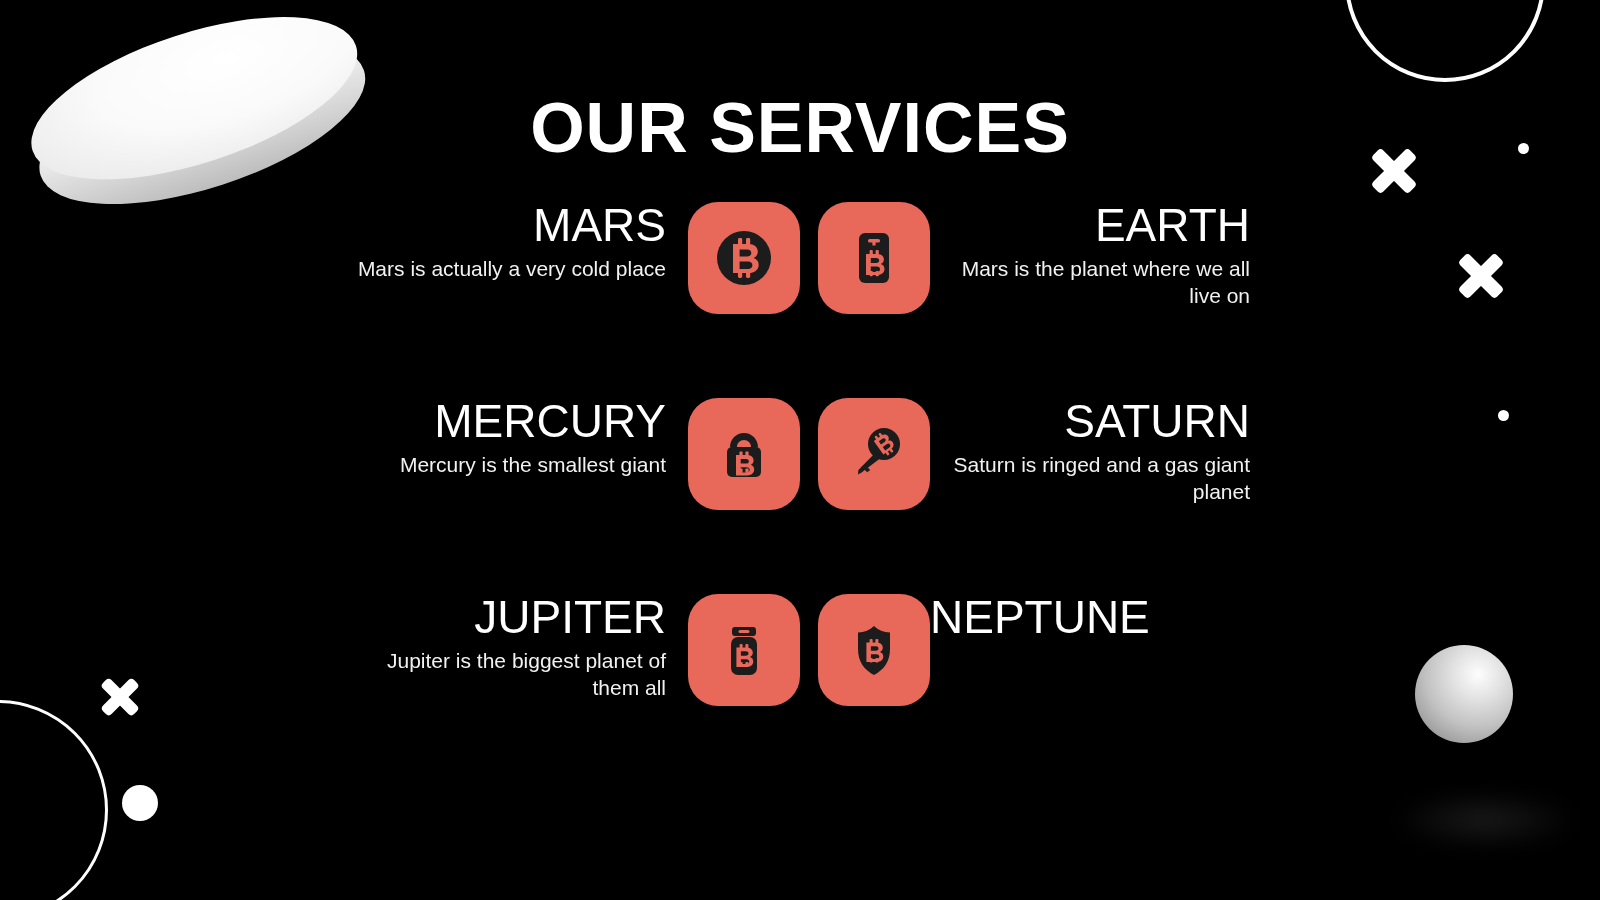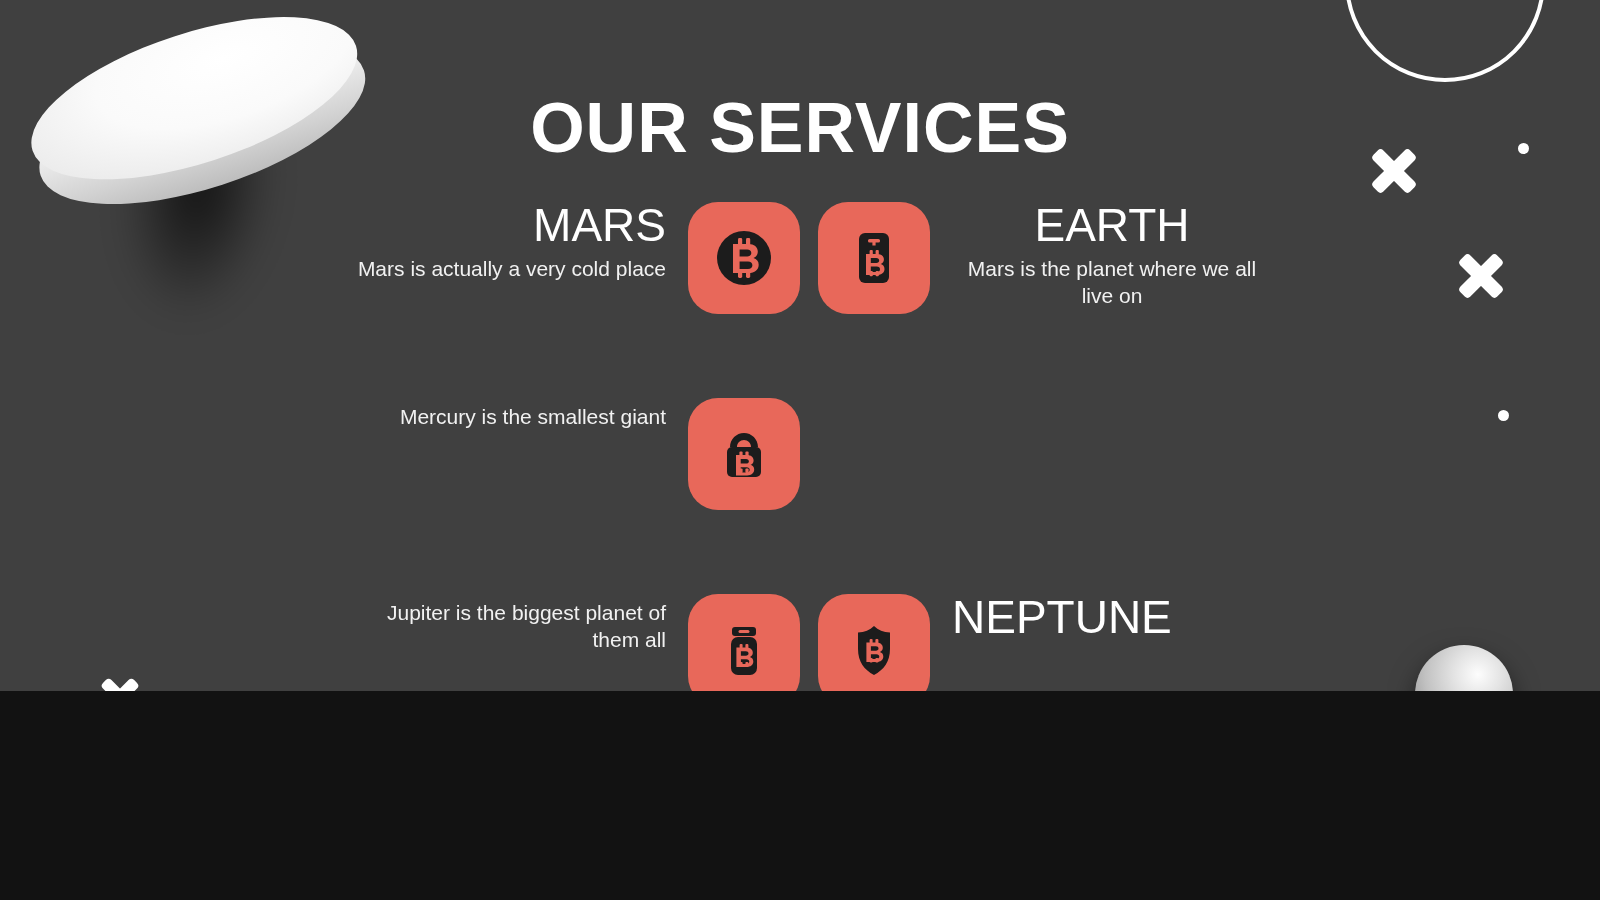--- a/index.html
+++ b/index.html
@@ -11,8 +11,8 @@
   }
   #slide {
     position:relative;
-    width:1600px; height:691px;
-    background:#404040;
+    width:1600px; height:900px;
+    background:#000000;
     overflow:hidden;
   }
 

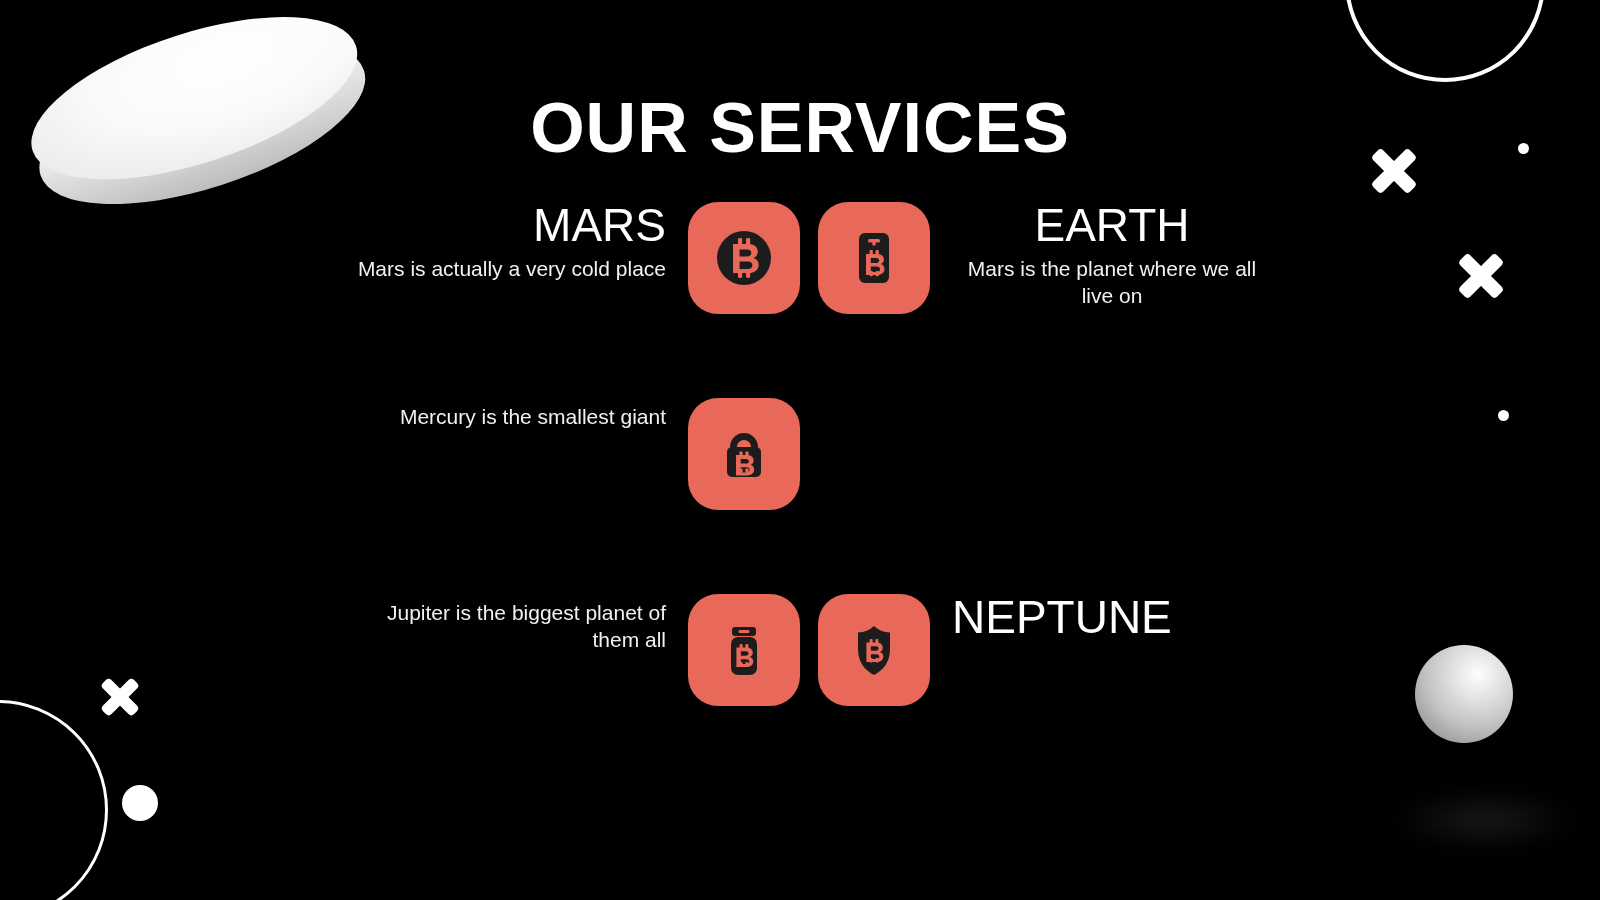--- a/index.html
+++ b/index.html
@@ -107,7 +107,7 @@
   .cell-left .txt { text-align:right; padding-right:22px; }
   
   .cell-right { width:550px; justify-content:flex-start; padding-left:18px; }
-  .cell-right .txt { text-align:center; padding-left:22px; }
+  .cell-right .txt { text-align:right; }
 
   .txt { padding-top:6px; }
   .planet-name {

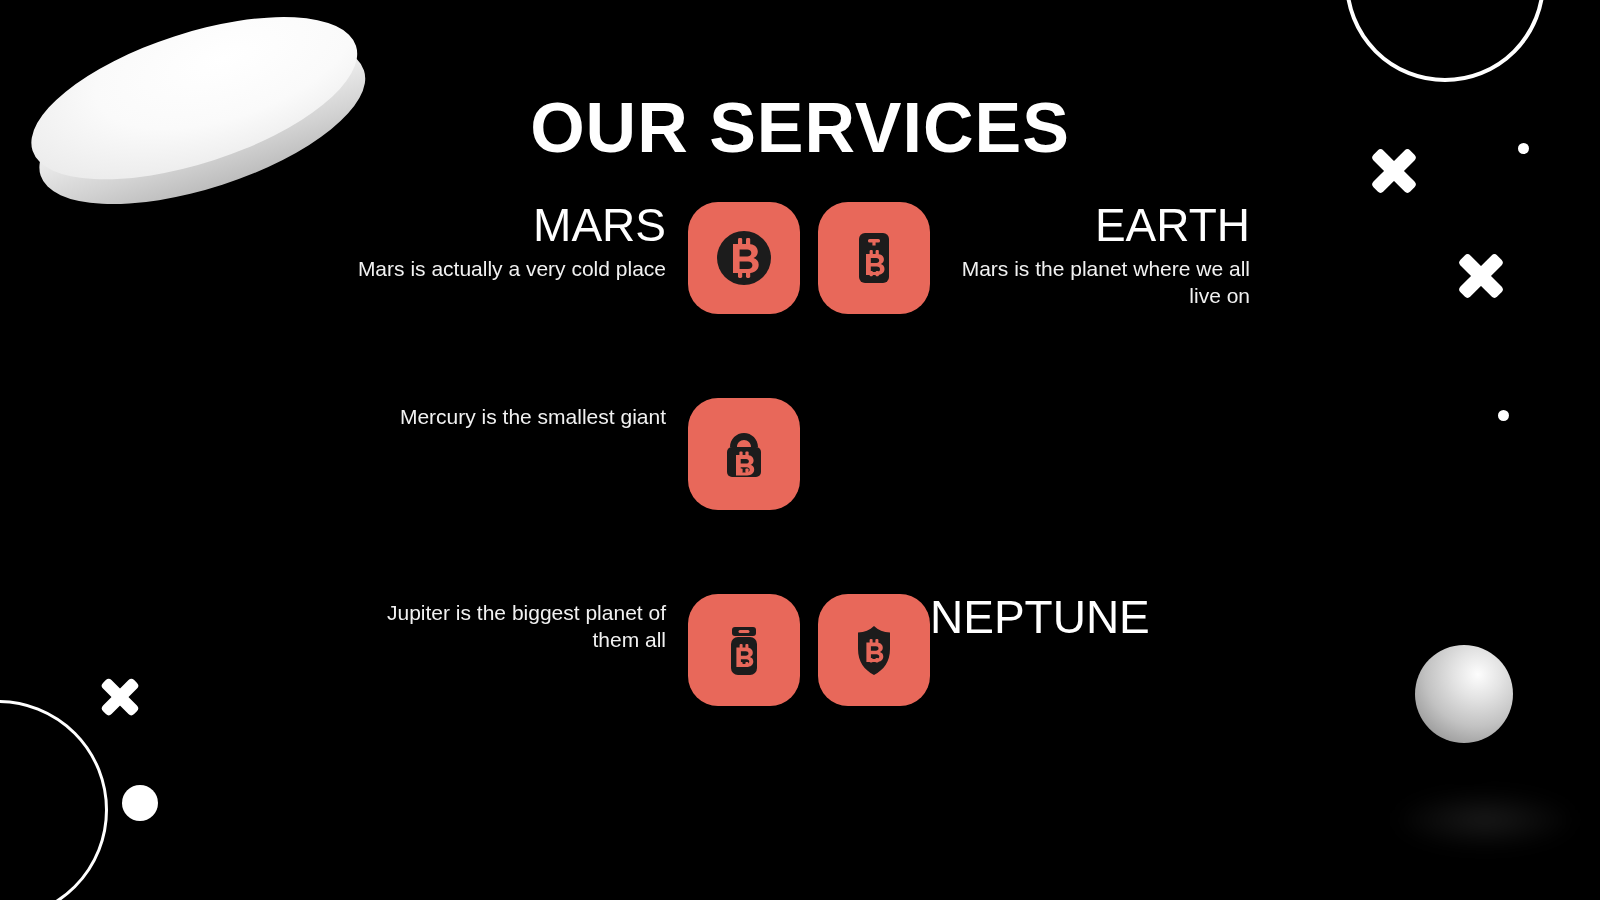--- a/index.html
+++ b/index.html
@@ -222,6 +222,7 @@
     <div class="row">
       <div class="cell cell-left">
         <div class="txt">
+          <div class="planet-name">MERCURY</div>
           <div class="planet-desc">Mercury is the smallest giant</div>
         </div>
         <div class="tile">

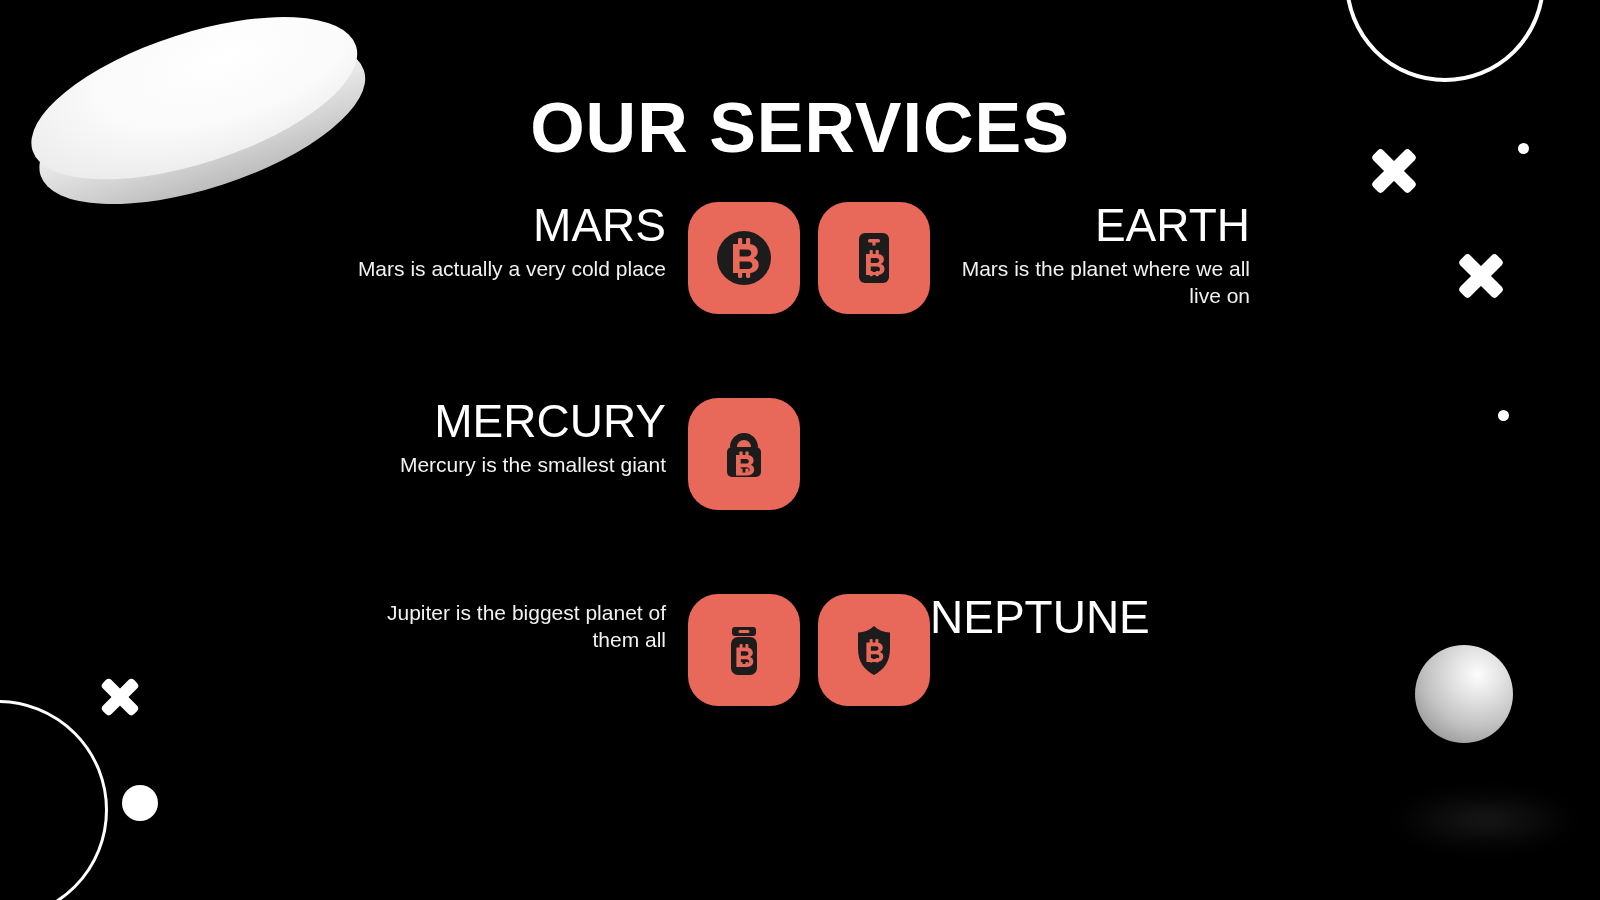--- a/index.html
+++ b/index.html
@@ -240,6 +240,26 @@
         </div>
       </div>
 
+      <div class="cell cell-right">
+        <div class="tile">
+          <svg width="62" height="62" viewBox="0 0 62 62" aria-hidden="true">
+            <circle cx="41" cy="21" r="16" fill="#1c1c1c"></circle>
+            <path d="M32.6 29.4l5.4 5.4-19.4 14.6-3.6 2.2 0.4-4.6z" fill="#1c1c1c"></path>
+            <path d="M21.6 41.4l5.6 5.6-3 2.3-5.6-5.6z" fill="#1c1c1c"></path>
+            <g fill="#e8685a" transform="translate(41,21) rotate(-35) translate(-41,-21)">
+              <rect x="37.2" y="9.6" width="2.6" height="3.8" rx="0.9"></rect>
+              <rect x="42" y="9.6" width="2.6" height="3.8" rx="0.9"></rect>
+              <rect x="37.2" y="28.8" width="2.6" height="3.8" rx="0.9"></rect>
+              <rect x="42" y="28.8" width="2.6" height="3.8" rx="0.9"></rect>
+              <path d="M34.4 12.6h9c3.2 0 5.4 1.8 5.4 4.4 0 1.7-1 3.1-2.5 3.6 1.8 0.5 2.9 1.9 2.9 3.9 0 2.9-2.3 4.8-5.8 4.8h-9V12.6zm3.9 3.2v3.8h4.4c1.4 0 2.3-0.7 2.3-1.9s-0.9-1.9-2.3-1.9h-4.4zm0 6.9v4.2h4.8c1.6 0 2.5-0.8 2.5-2.1s-0.9-2.1-2.5-2.1h-4.8z"></path>
+            </g>
+          </svg>
+        </div>
+        <div class="txt">
+          <div class="planet-name">SATURN</div>
+          <div class="planet-desc">Saturn is ringed and a gas giant planet</div>
+        </div>
+      </div>
     </div>
 
     <div class="row">

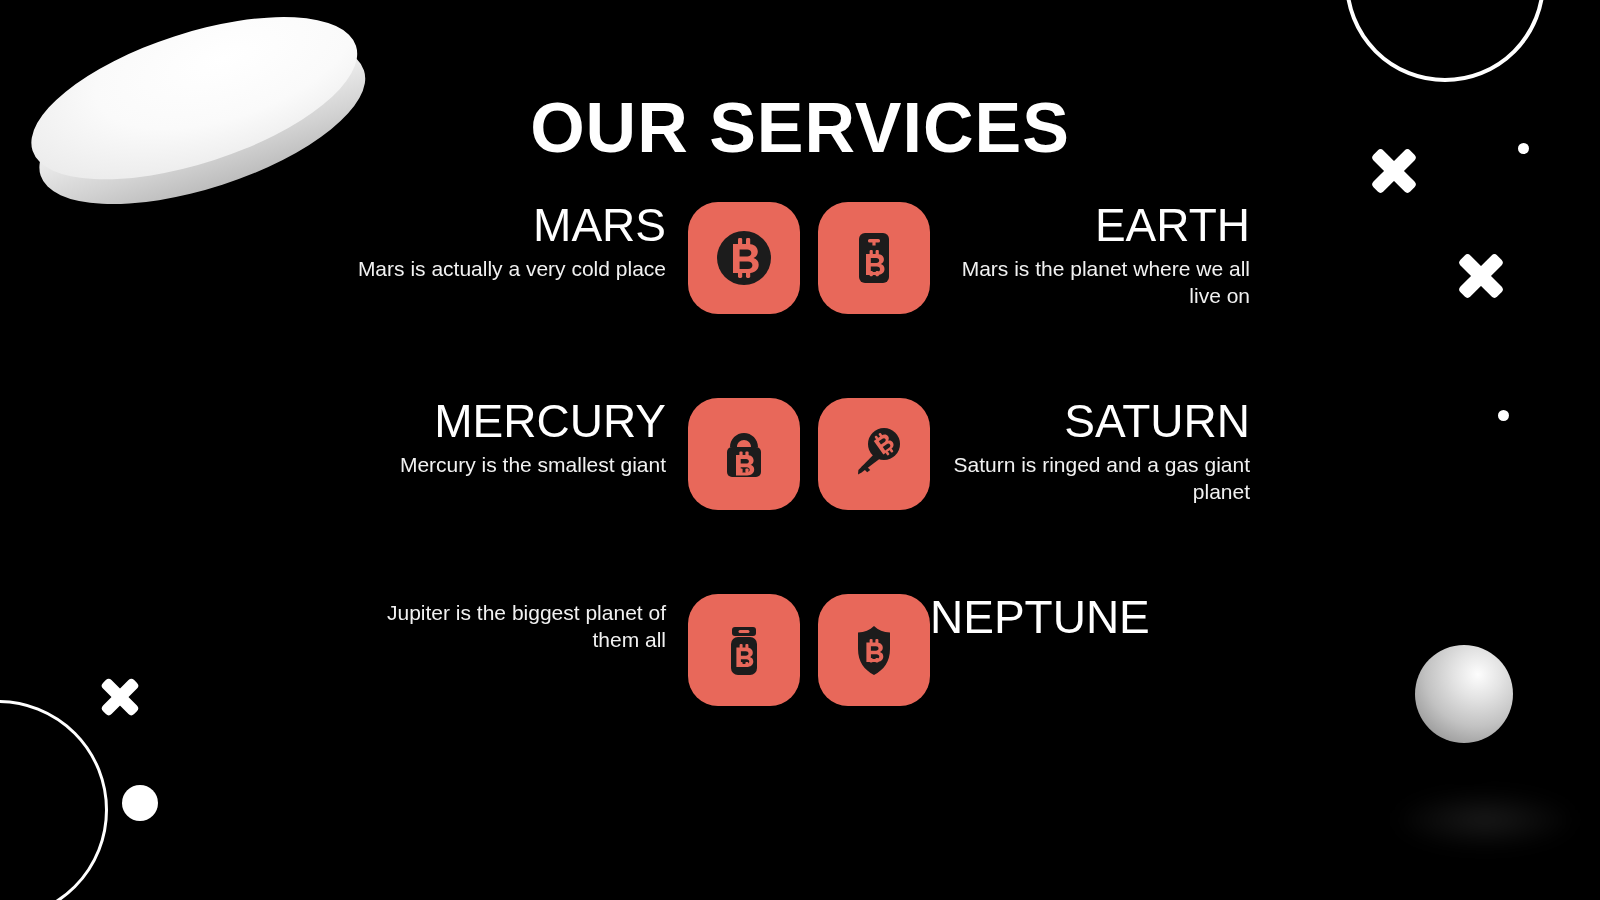--- a/index.html
+++ b/index.html
@@ -265,6 +265,7 @@
     <div class="row">
       <div class="cell cell-left">
         <div class="txt">
+          <div class="planet-name">JUPITER</div>
           <div class="planet-desc">Jupiter is the biggest planet of them all</div>
         </div>
         <div class="tile">

